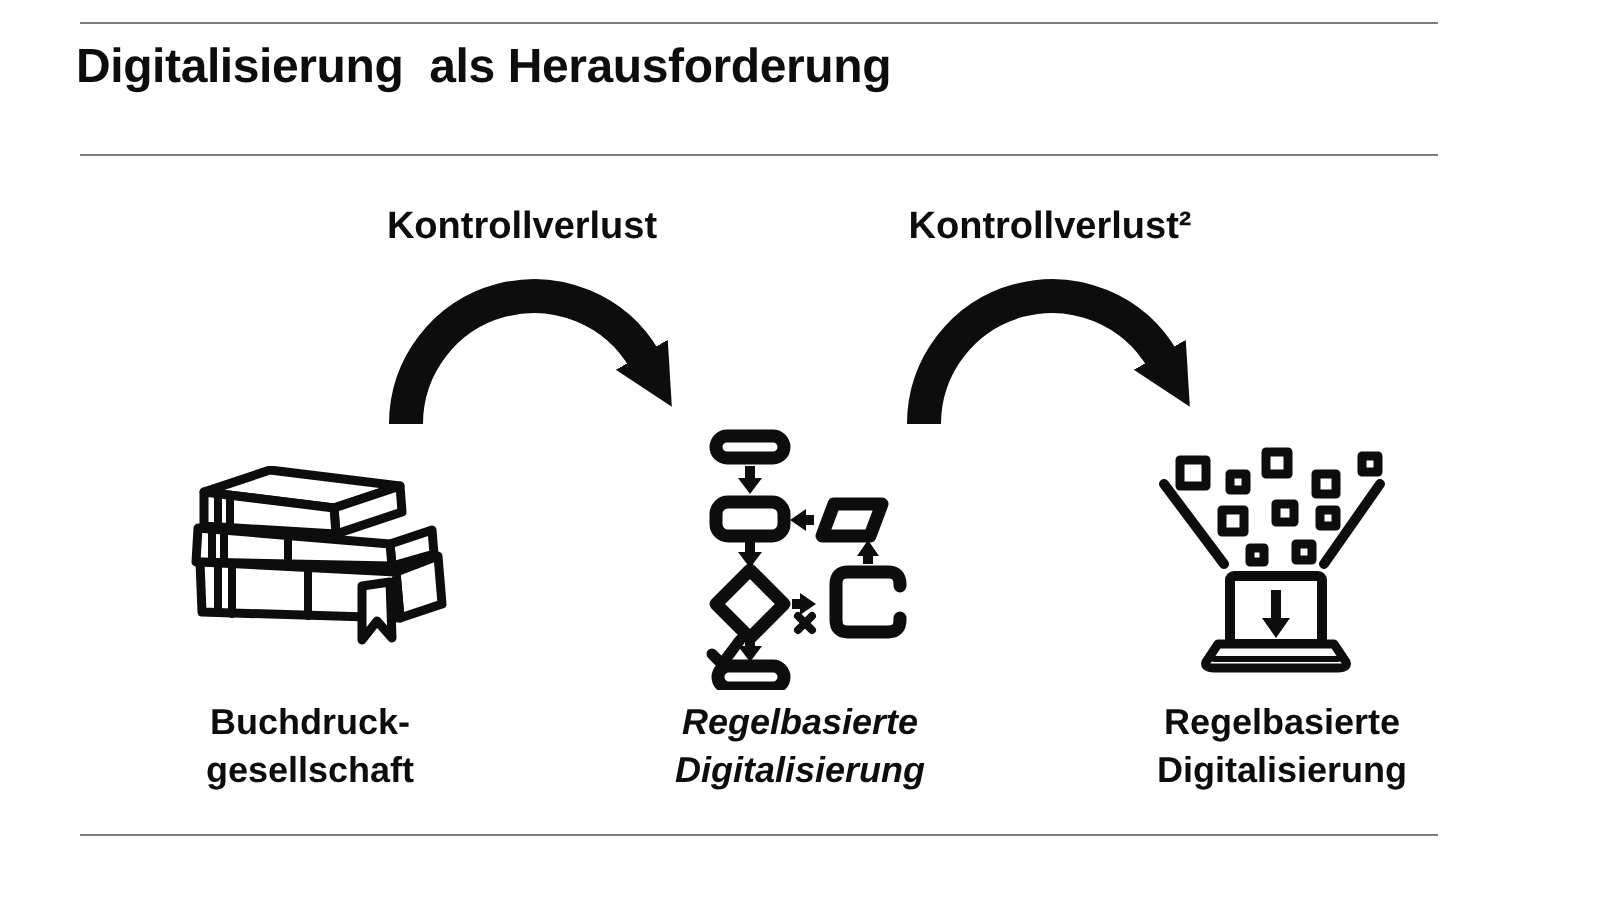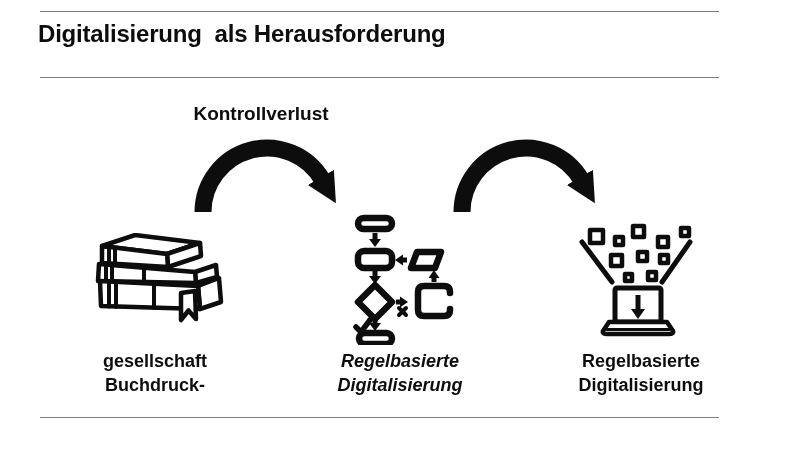--- a/index.html
+++ b/index.html
@@ -67,6 +67,7 @@
     <path d="M18,80 A64,64 0 0 1 137.4,48" stroke="#0d0d0d" stroke-width="17" fill="none" marker-end="url(#ah1)"></path>
   </svg>
 
+  <div class="arc-label arc-label-2">Kontrollverlust²</div>
   <svg class="arc-svg arc-2" viewBox="0 0 170 95" aria-hidden="true">
     <defs>
       <marker id="ah2" viewBox="0 0 10 10" refX="1" refY="5" markerWidth="30" markerHeight="32" orient="auto" markerUnits="userSpaceOnUse">

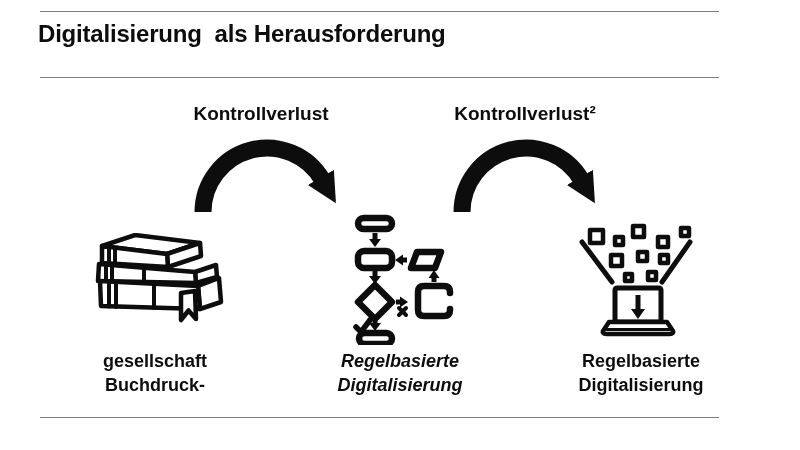--- a/index.html
+++ b/index.html
@@ -155,8 +155,8 @@
   </svg>
 
   <div class="caption caption-1">
+    <div>Buchdruck-</div>
     <div>gesellschaft</div>
-    <div>Buchdruck-</div>
   </div>
   <div class="caption caption-2">
     <div>Regelbasierte</div>

